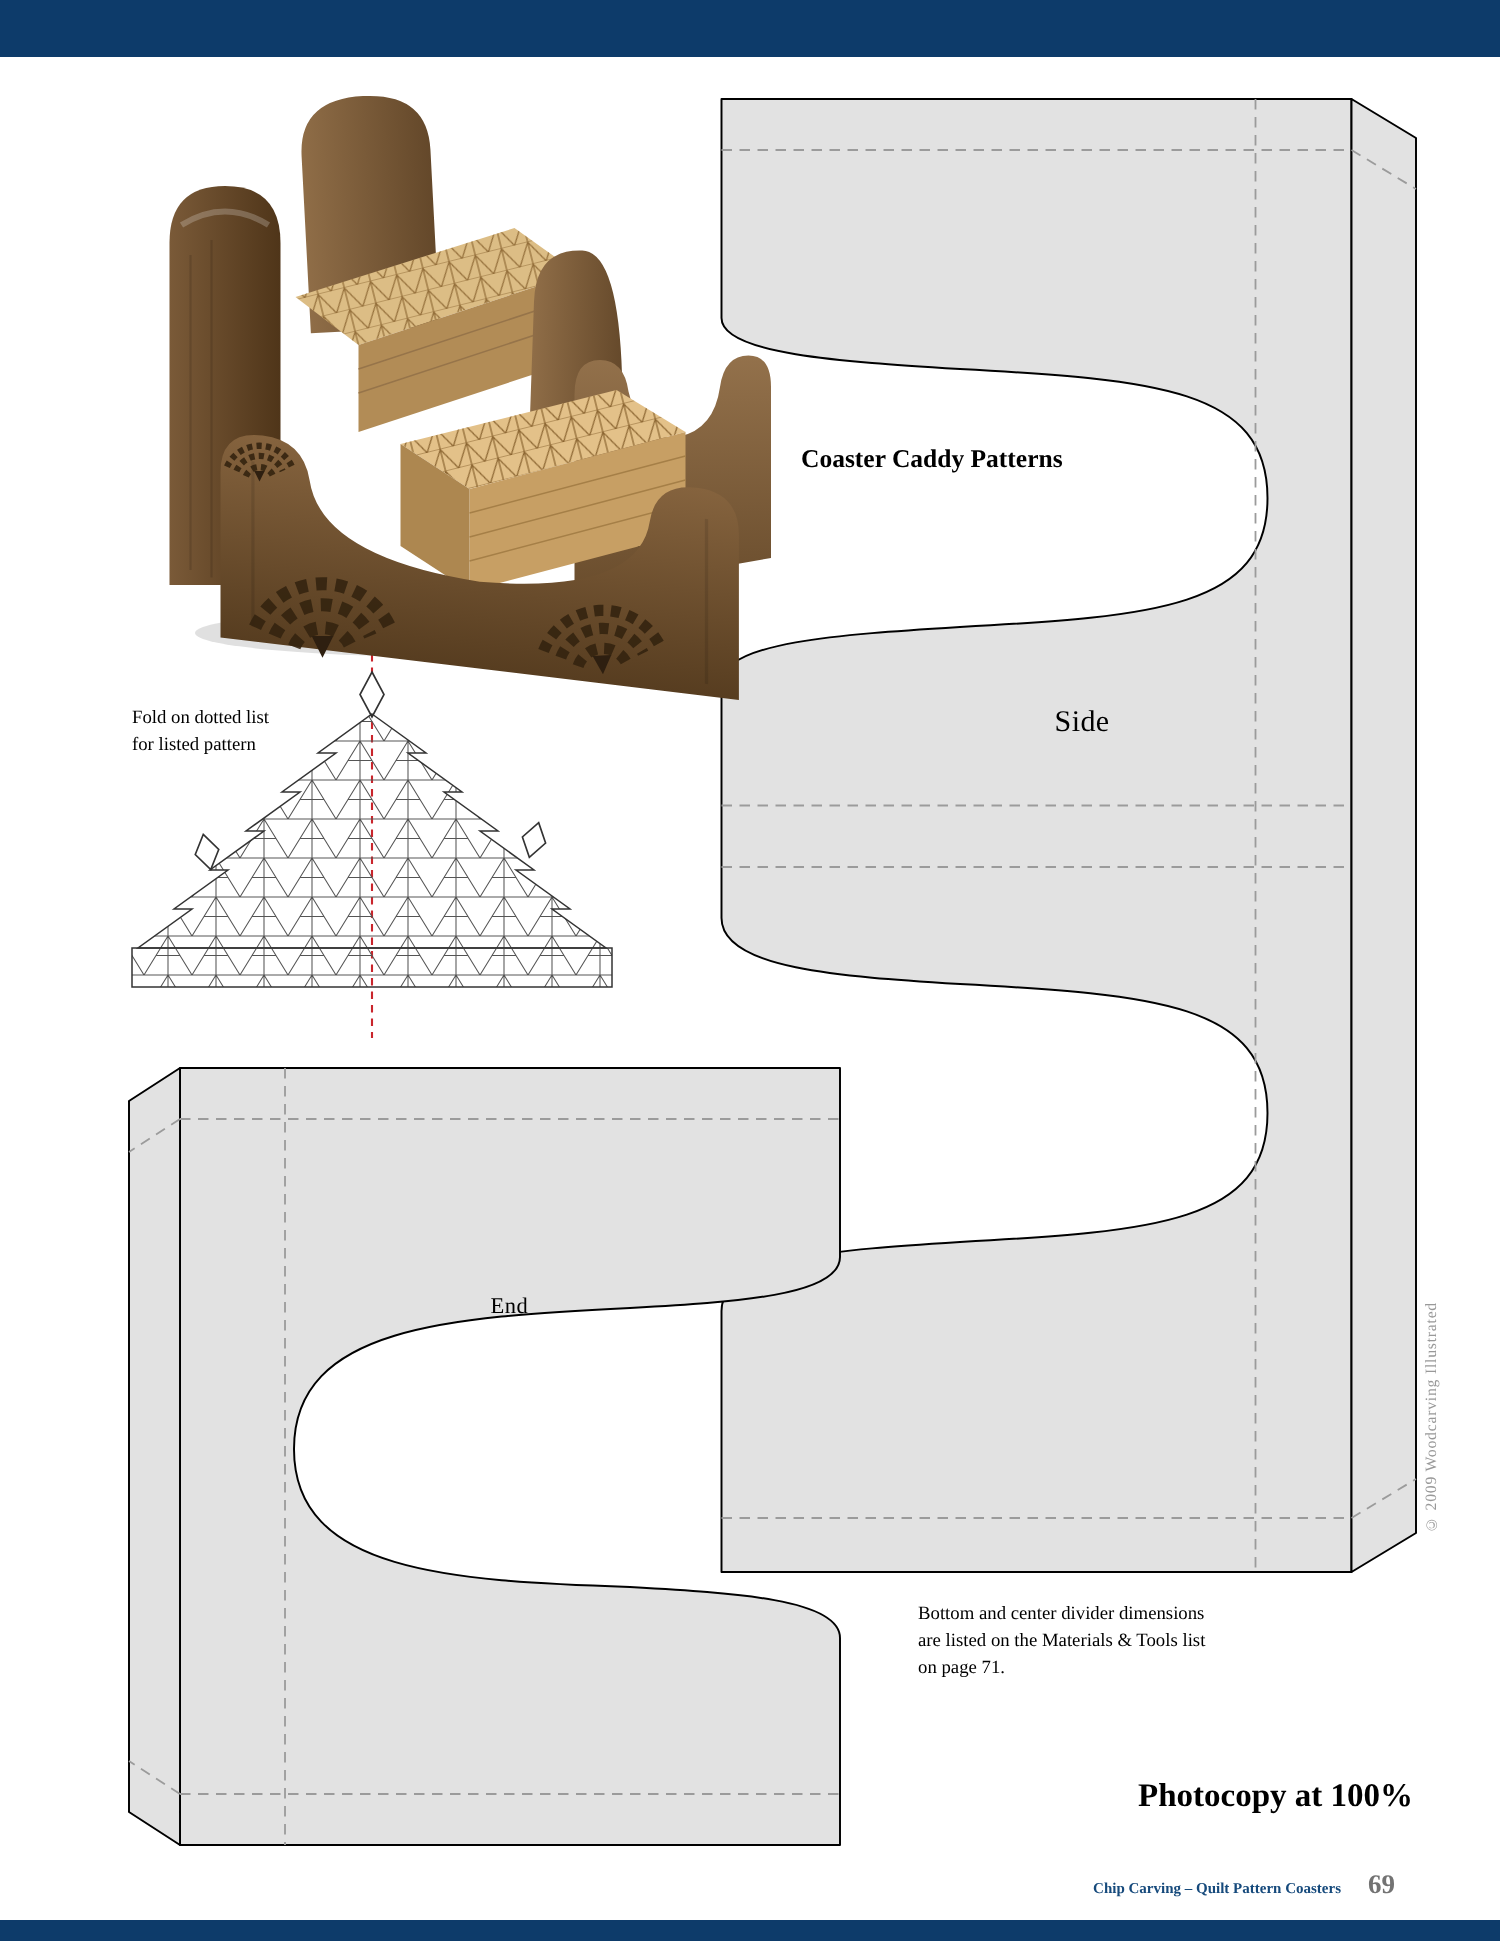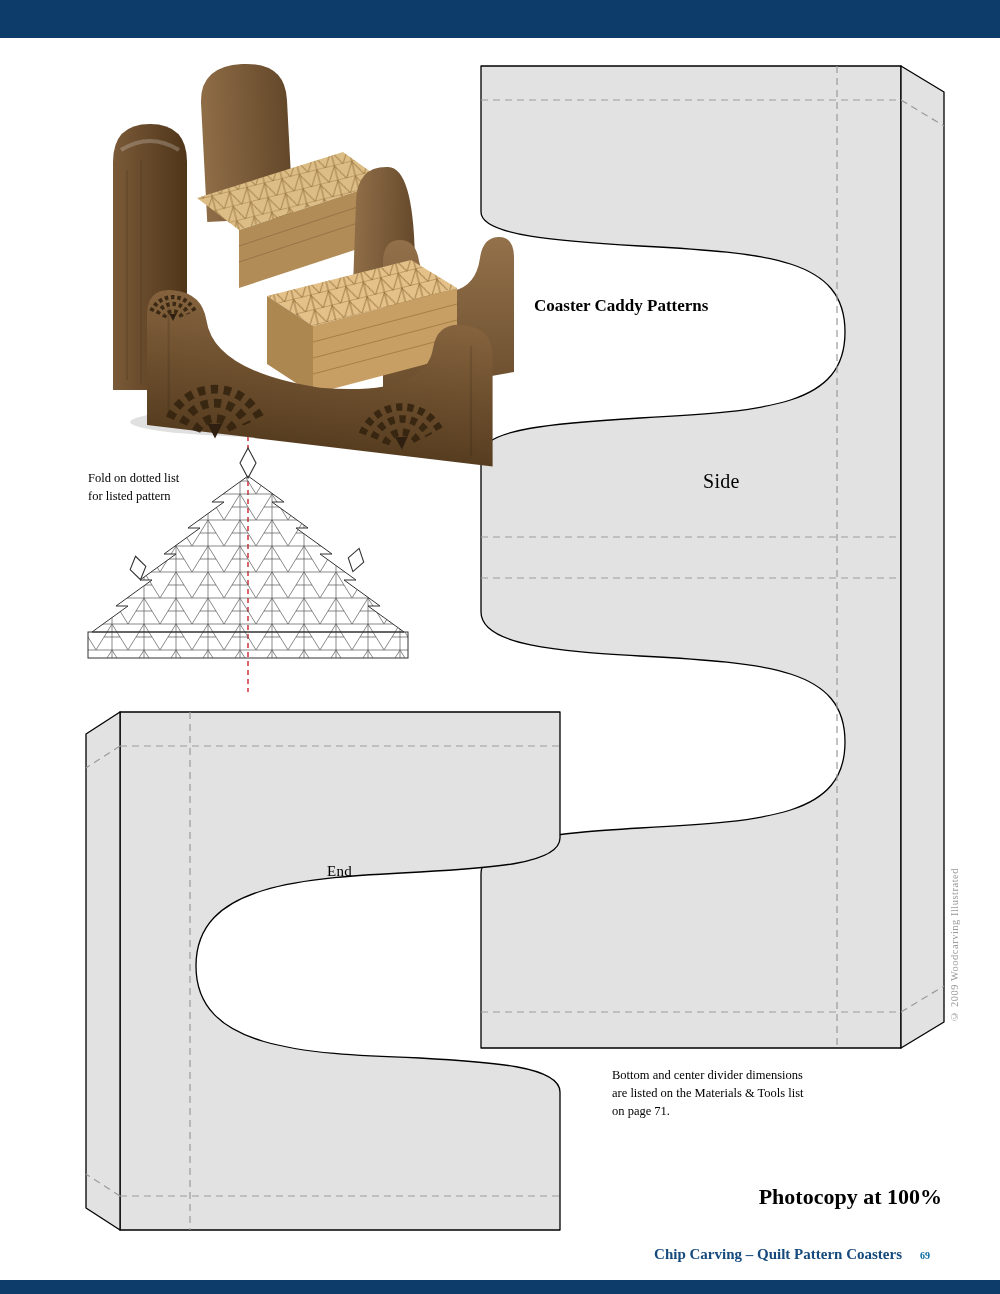--- a/index.html
+++ b/index.html
@@ -29,7 +29,7 @@
   .copyright   { position:absolute; left:949px; top:868px; font-size:10.5px; color:#999;
                  writing-mode:vertical-rl; transform:rotate(180deg); letter-spacing:.5px; }
   .footer      { position:absolute; right:70px; top:1246px; display:flex; align-items:baseline; gap:18px; }
-  .footer-series { font-weight:bold; font-size:15px; color:#164a7c; }
+  .footer-series { font-weight:bold; font-size:10px; color:#164a7c; }
   .footer-page   { font-weight:bold; font-size:10px; color:#0369a1; }
 </style>
 </head>

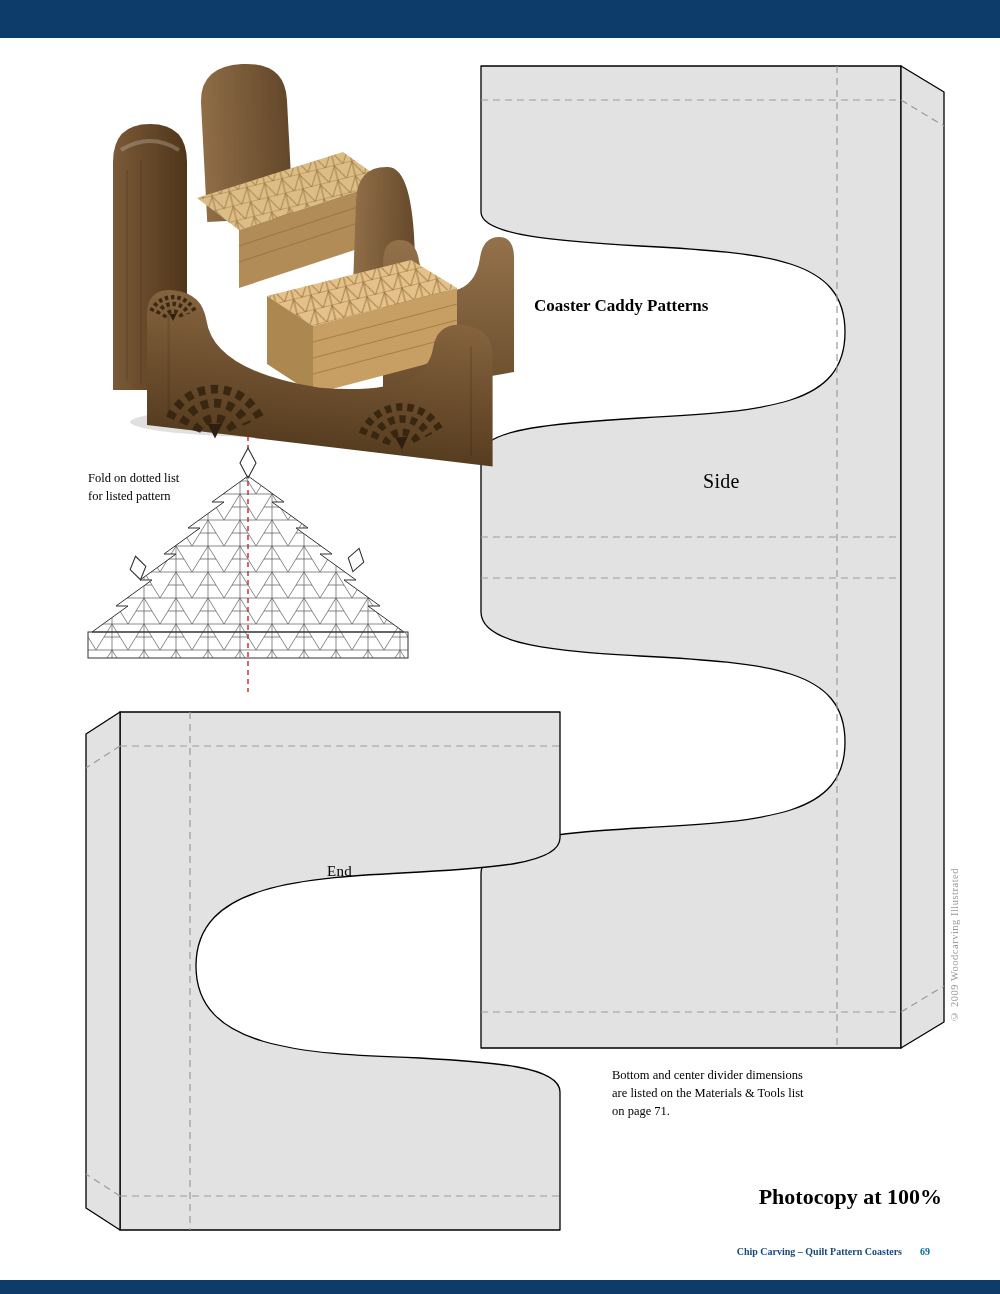--- a/index.html
+++ b/index.html
@@ -30,7 +30,7 @@
                  writing-mode:vertical-rl; transform:rotate(180deg); letter-spacing:.5px; }
   .footer      { position:absolute; right:70px; top:1246px; display:flex; align-items:baseline; gap:18px; }
   .footer-series { font-weight:bold; font-size:10px; color:#164a7c; }
-  .footer-page   { font-weight:bold; font-size:10px; color:#0369a1; }
+  .footer-page   { font-weight:bold; font-size:18px; color:#737373; }
 </style>
 </head>
 <body>

